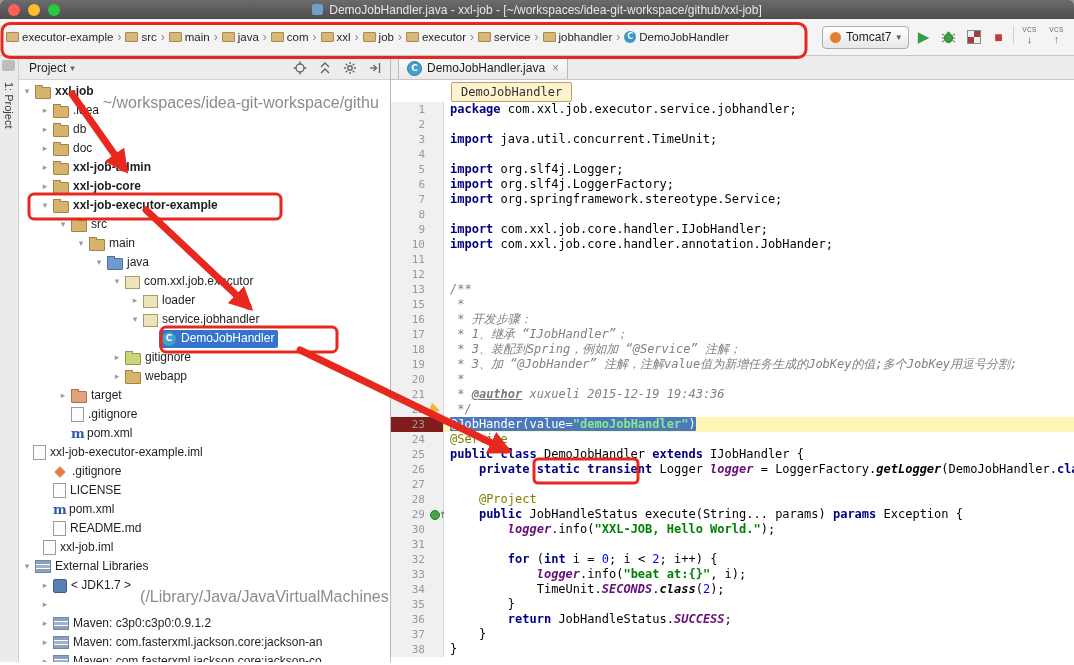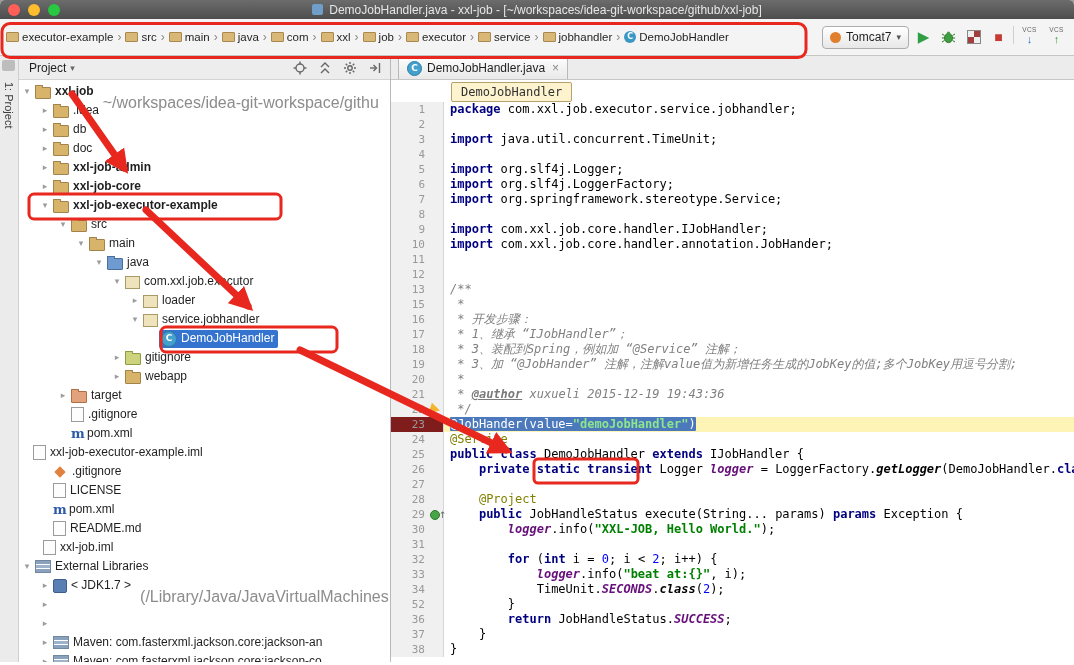--- a/index.html
+++ b/index.html
@@ -522,7 +522,7 @@
             <div class="crow"><span class="ln">32</span><span class="gmark"></span><span class="lc"><span class="tk-p">        </span><span class="tk-k">for</span><span class="tk-p"> (</span><span class="tk-k">int</span><span class="tk-p"> i = </span><span class="tk-n">0</span><span class="tk-p">; i &lt; </span><span class="tk-n">2</span><span class="tk-p">; i++) {</span></span></div>
             <div class="crow"><span class="ln">33</span><span class="gmark"></span><span class="lc"><span class="tk-p">            </span><span class="tk-f">logger</span><span class="tk-p">.info(</span><span class="tk-s">"beat at:{}"</span><span class="tk-p">, i);</span></span></div>
             <div class="crow"><span class="ln">34</span><span class="gmark"></span><span class="lc"><span class="tk-p">            TimeUnit.</span><span class="tk-f">SECONDS</span><span class="tk-p">.</span><span class="tk-i">class</span><span class="tk-p">(</span><span class="tk-n">2</span><span class="tk-p">);</span></span></div>
-            <div class="crow"><span class="ln">52</span><span class="gmark"></span><span class="lc"><span class="tk-p">        }</span></span></div>
+            <div class="crow"><span class="ln">35</span><span class="gmark"></span><span class="lc"><span class="tk-p">        }</span></span></div>
             <div class="crow"><span class="ln">36</span><span class="gmark"></span><span class="lc"><span class="tk-p">        </span><span class="tk-k">return</span><span class="tk-p"> JobHandleStatus.</span><span class="tk-f">SUCCESS</span><span class="tk-p">;</span></span></div>
             <div class="crow"><span class="ln">37</span><span class="gmark"></span><span class="lc"><span class="tk-p">    }</span></span></div>
             <div class="crow"><span class="ln">38</span><span class="gmark"></span><span class="lc"><span class="tk-p">}</span></span></div>

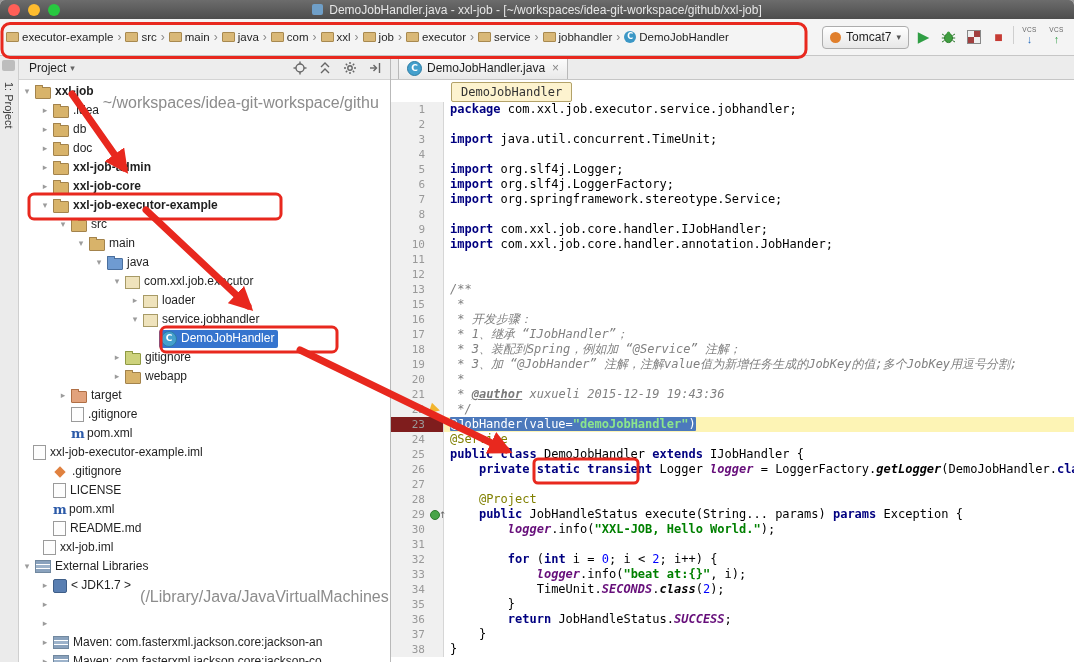--- a/index.html
+++ b/index.html
@@ -460,6 +460,10 @@
           </div>
           <div class="trow" style="padding-left: 20px;">
             <span class="tarrow">▸</span>
+            <span class="tlblwrap">
+              <span class="ticon ic-lib"></span>
+              <span class="tlbl">Maven: c3p0:c3p0:0.9.1.2</span>
+            </span>
           </div>
           <div class="trow" style="padding-left: 20px;">
             <span class="tarrow">▸</span>

